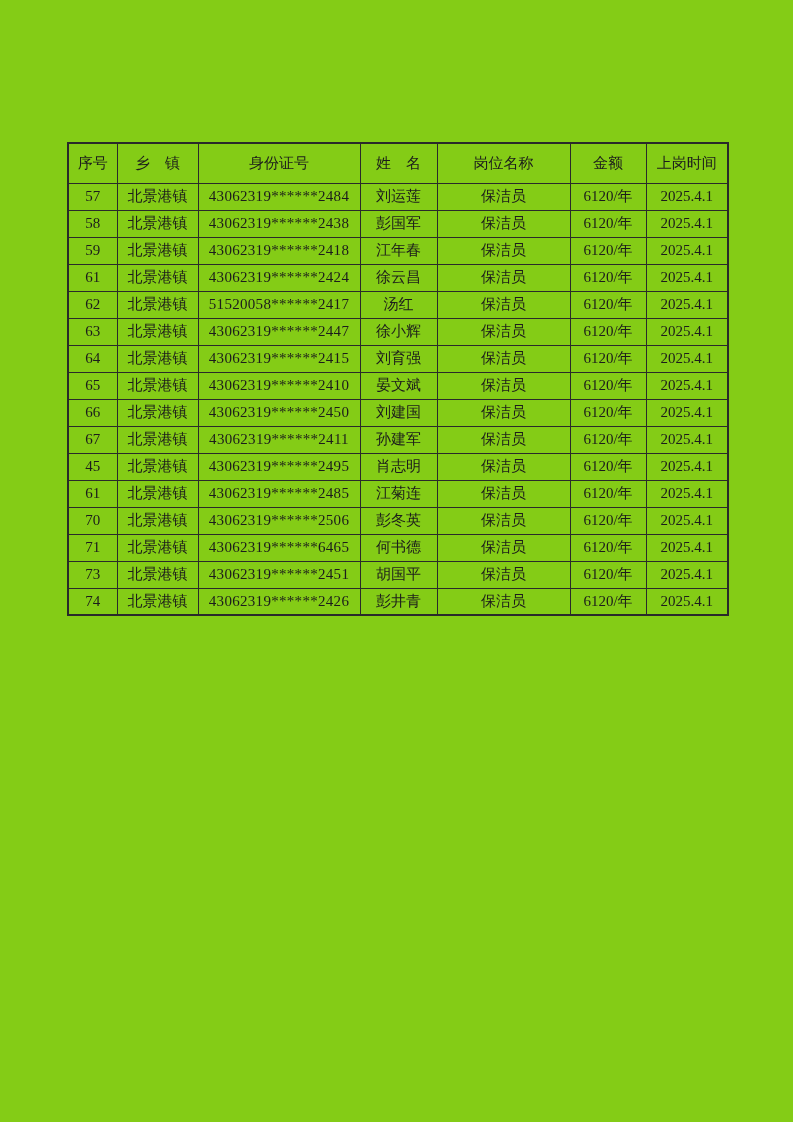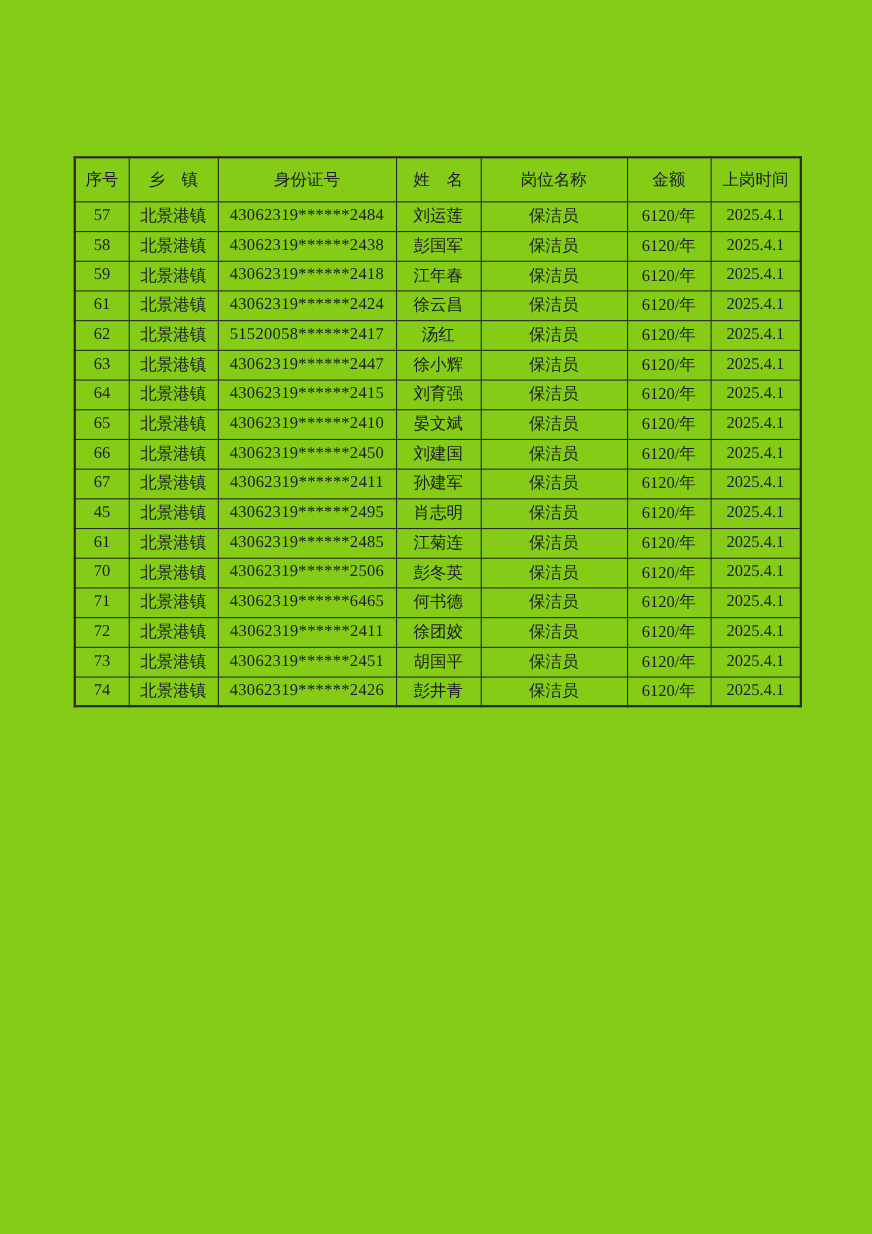--- a/index.html
+++ b/index.html
@@ -214,15 +214,6 @@
     <td data-field="start_date">2025.4.1</td>
   </tr>
 
-  <tr>
-    <td data-field="no">72</td>
-    <td data-field="town">北景港镇</td>
-    <td data-field="id_number">43062319******2411</td>
-    <td data-field="name">徐团姣</td>
-    <td data-field="position">保洁员</td>
-    <td data-field="amount">6120/年</td>
-    <td data-field="start_date">2025.4.1</td>
-  </tr>
 
   <tr>
     <td data-field="no">73</td>

